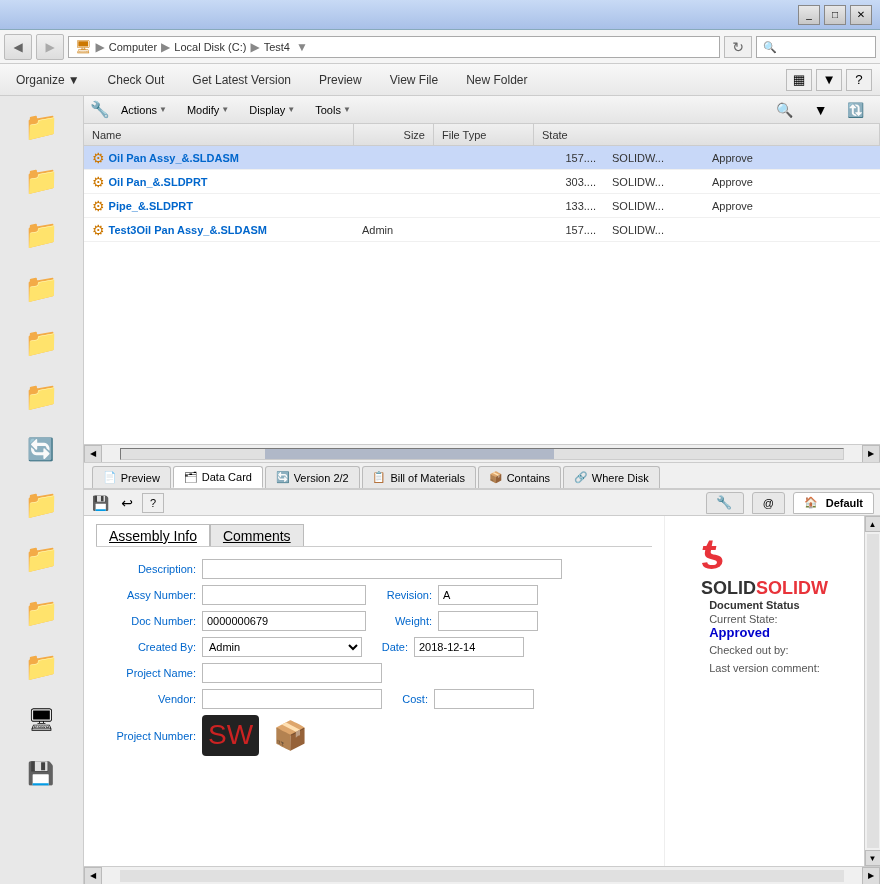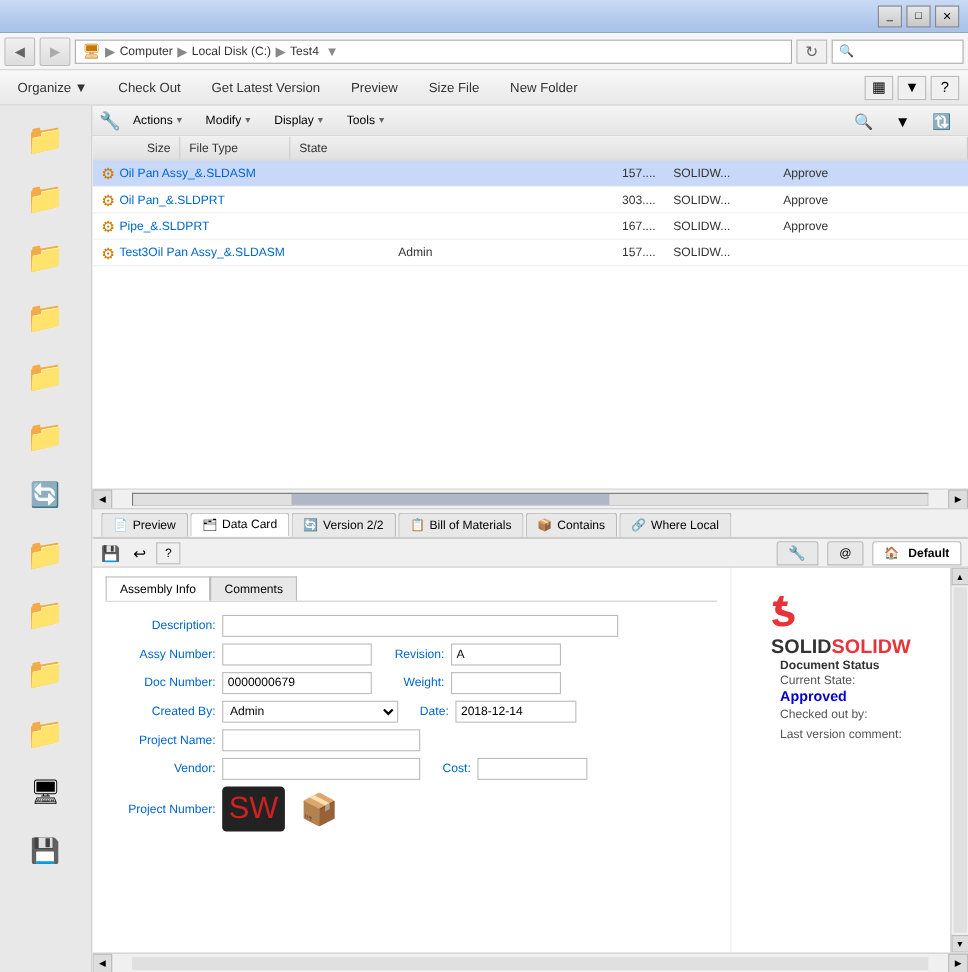--- a/index.html
+++ b/index.html
@@ -161,7 +161,7 @@
     <span>Preview</span>
   </button>
   <button class="toolbar-btn">
-    <span>Size File</span>
+    <span>View File</span>
   </button>
   <button class="toolbar-btn">
     <span>New Folder</span>

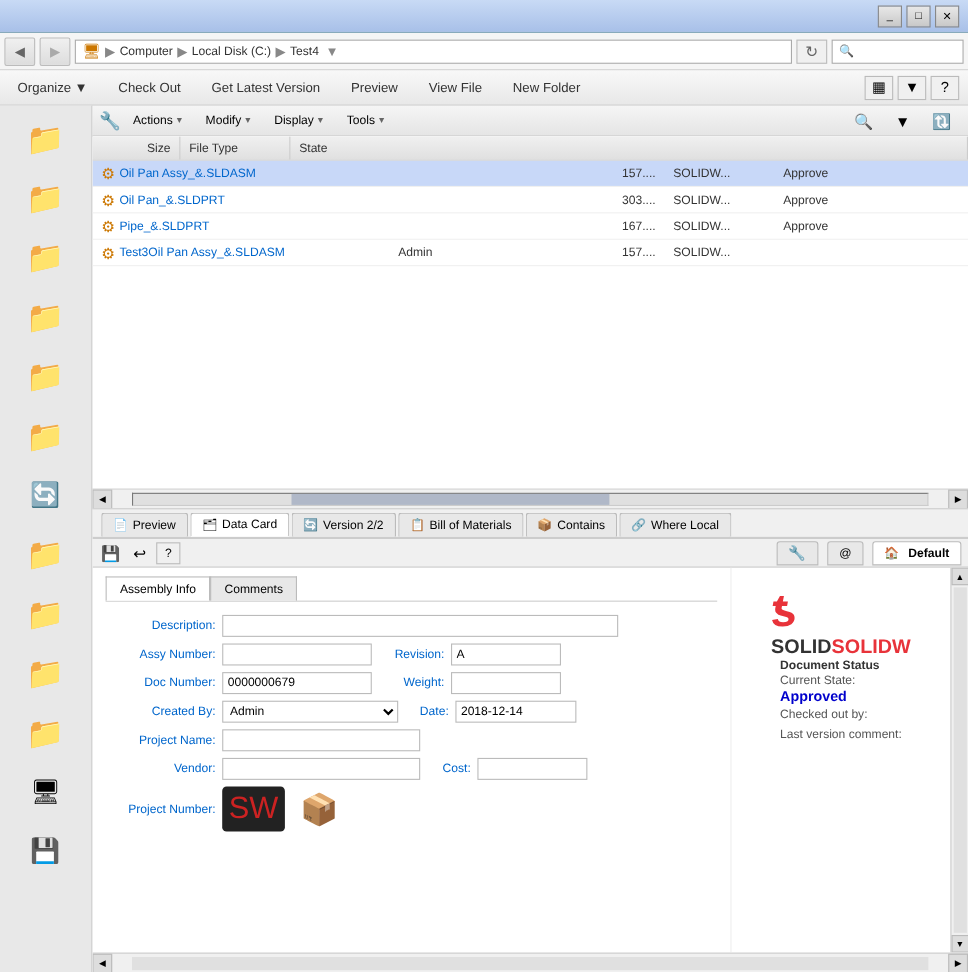--- a/index.html
+++ b/index.html
@@ -246,6 +246,9 @@
 
     <div class="file-list-container">
       <div class="file-list-header">
+        <div class="col-header col-name">
+          <span>Name</span>
+        </div>
         <div class="col-header col-size">
           <span>Size</span>
         </div>

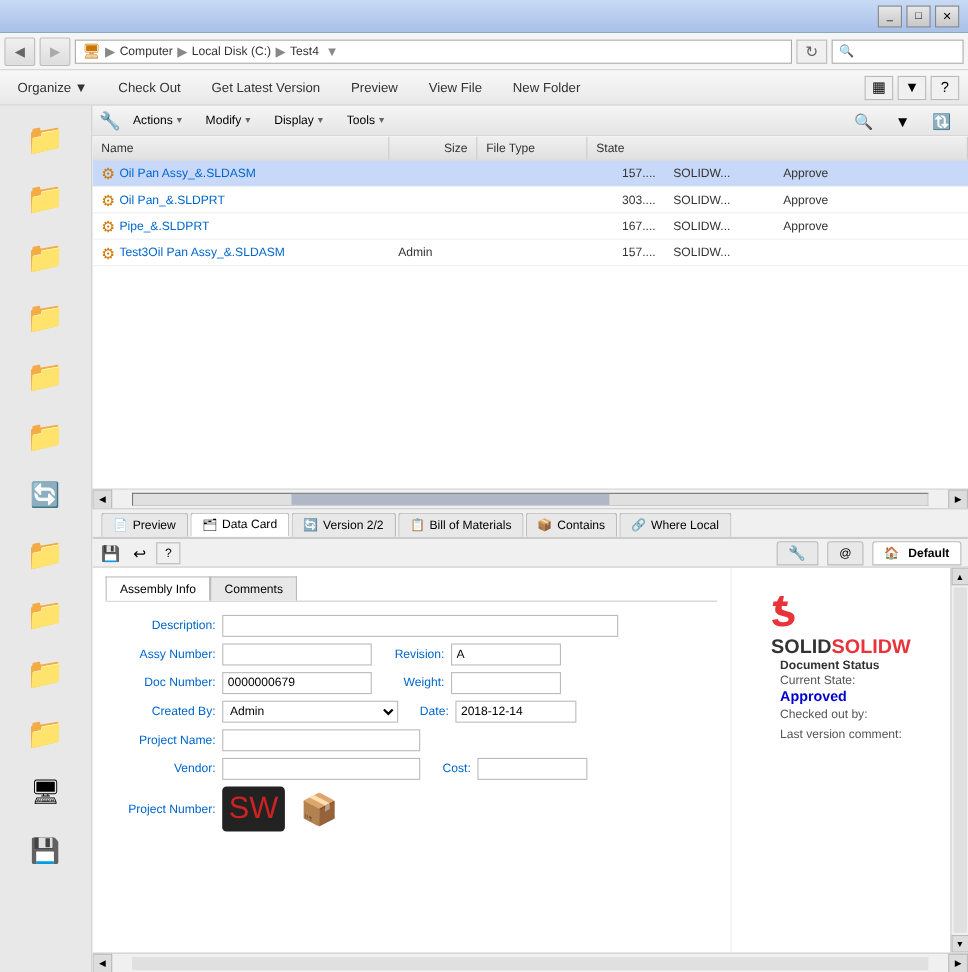--- a/index.html
+++ b/index.html
@@ -55,7 +55,7 @@
     .file-row { display: flex; align-items: center; height: 24px; border-bottom: 1px solid #f0f0f0; cursor: pointer; }
     .file-row.selected { background: #c8d8f8; }
     .file-row .col-name { display: flex; align-items: center; gap: 4px; }
-    .file-name-text { font-size: 11px; color: #0066cc; }
+    .file-name-text { font-size: 11px; color: #0066cc; font-weight: bold; }
 
     
     .hscroll-area { height: 18px; background: #f0f0f0; border-top: 1px solid #ccc; display: flex; align-items: center; }

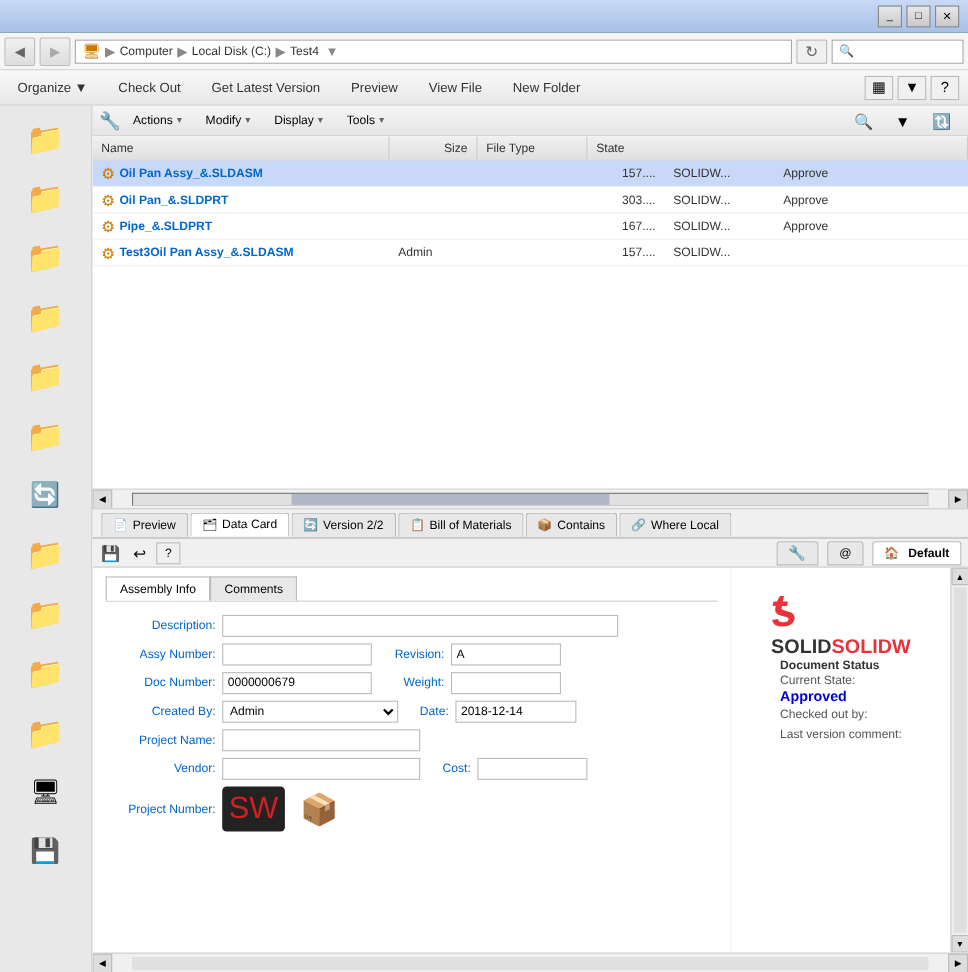--- a/index.html
+++ b/index.html
@@ -307,7 +307,7 @@
           <span></span>
         </div>
         <div class="col-header col-size" style="border:none; background:transparent;">
-          <span>167....</span>
+          <span>133....</span>
         </div>
         <div class="col-header col-filetype" style="border:none; background:transparent;">
           <span>SOLIDW...</span>

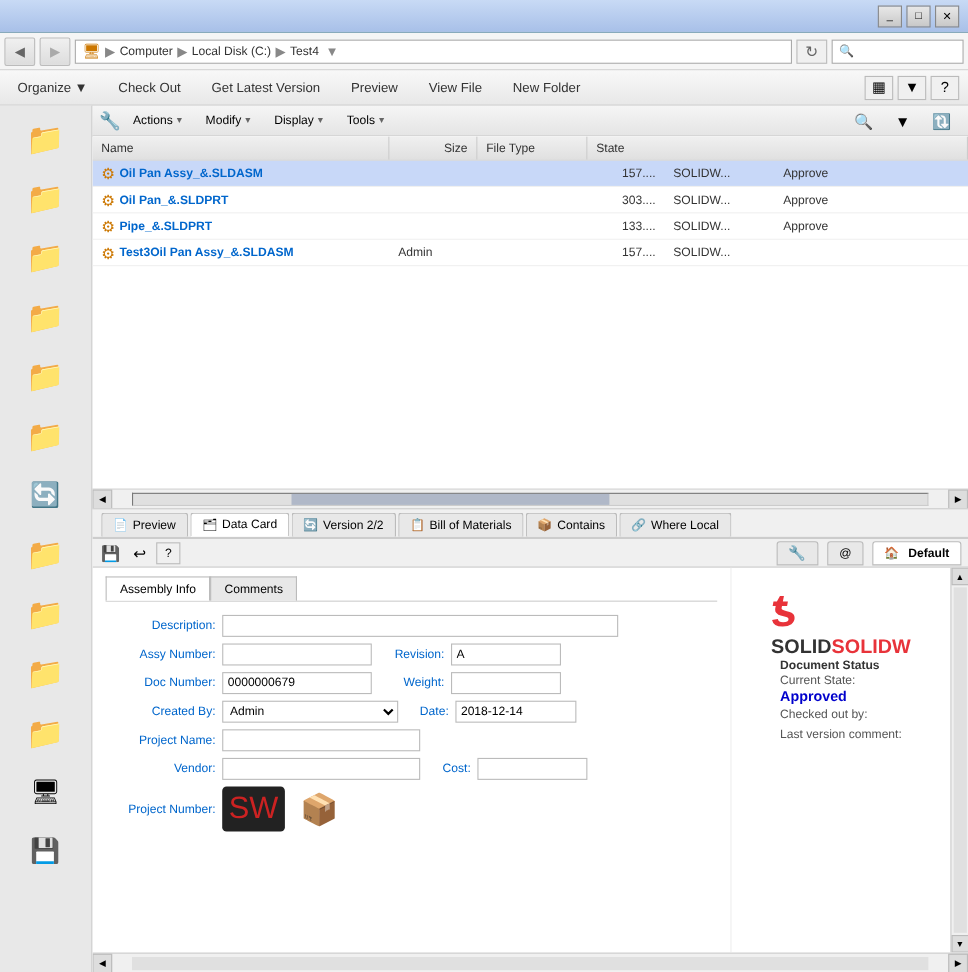--- a/index.html
+++ b/index.html
@@ -370,7 +370,7 @@
       </button>
       <button class="tab-btn">
         <span style="font-size:11px;">🔗</span>
-        <span>Where Local</span>
+        <span>Where Disk</span>
       </button>
     </div>
 

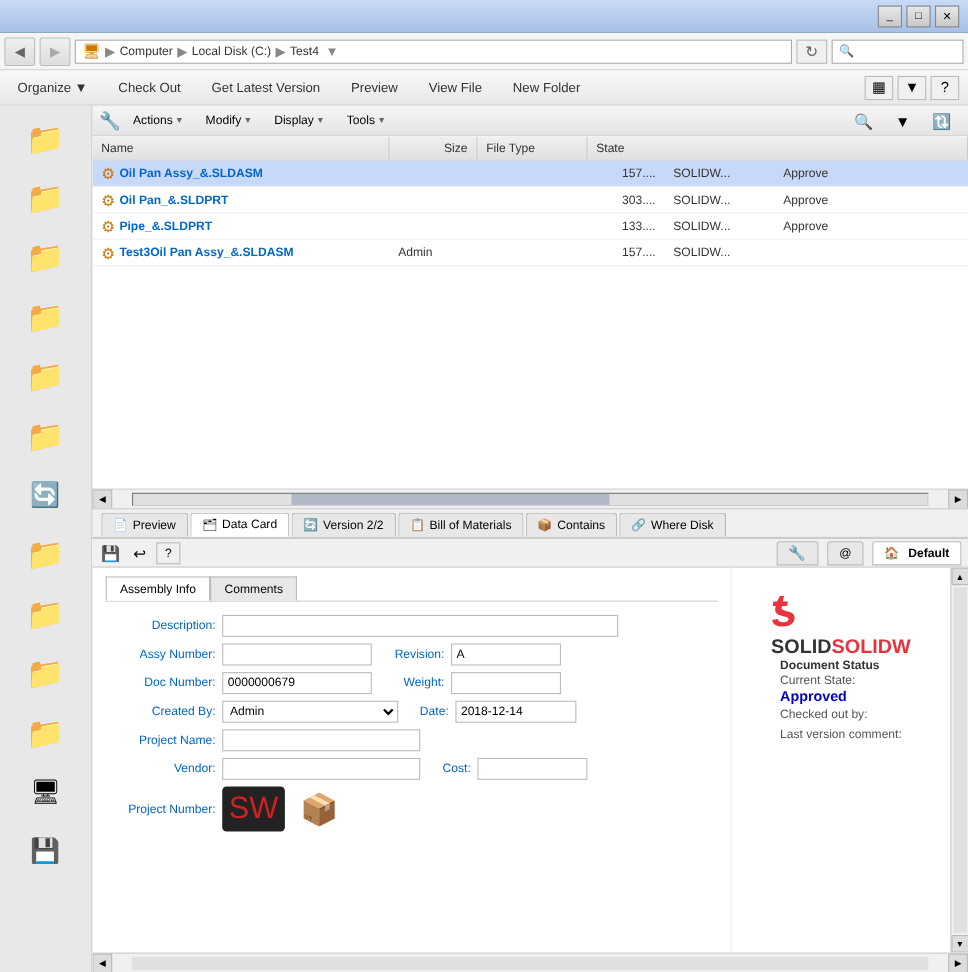--- a/index.html
+++ b/index.html
@@ -81,7 +81,7 @@
 
     
     .form-tabs { display: flex; border-bottom: 1px solid #ccc; margin-bottom: 8px; }
-    .form-tab { height: 22px; padding: 0 12px; border: 1px solid #bbb; background: #e8e8e8; cursor: pointer; font-size: 11px; border-bottom: none; }
+    .form-tab { height: 22px; padding: 0 12px; border: 1px solid #bbb; background: #e8e8e8; cursor: pointer; font-size: 14px; border-bottom: none; text-decoration: underline; }
     .form-tab.active { background: white; }
 
     

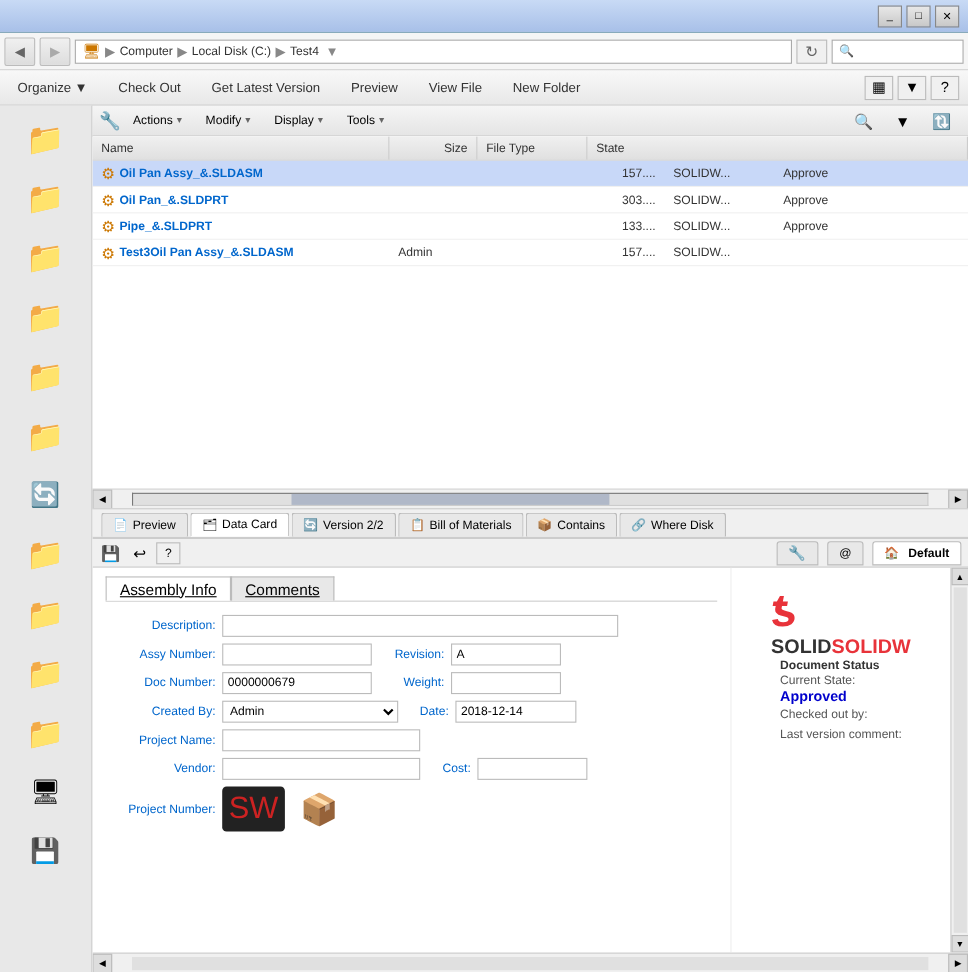--- a/index.html
+++ b/index.html
@@ -89,7 +89,7 @@
     .form-row { display: flex; align-items: center; margin-bottom: 6px; gap: 6px; }
     .form-label { width: 100px; font-size: 11px; color: #0066cc; text-align: right; flex-shrink: 0; }
     .form-input { height: 20px; border: 1px solid #bbb; padding: 0 4px; font-size: 11px; background: white; }
-    .form-input-medium { width: 136px; }
+    .form-input-medium { width: 164px; }
     .form-select { height: 20px; border: 1px solid #bbb; font-size: 11px; background: white; padding: 0 2px; width: 160px; }
 
     

